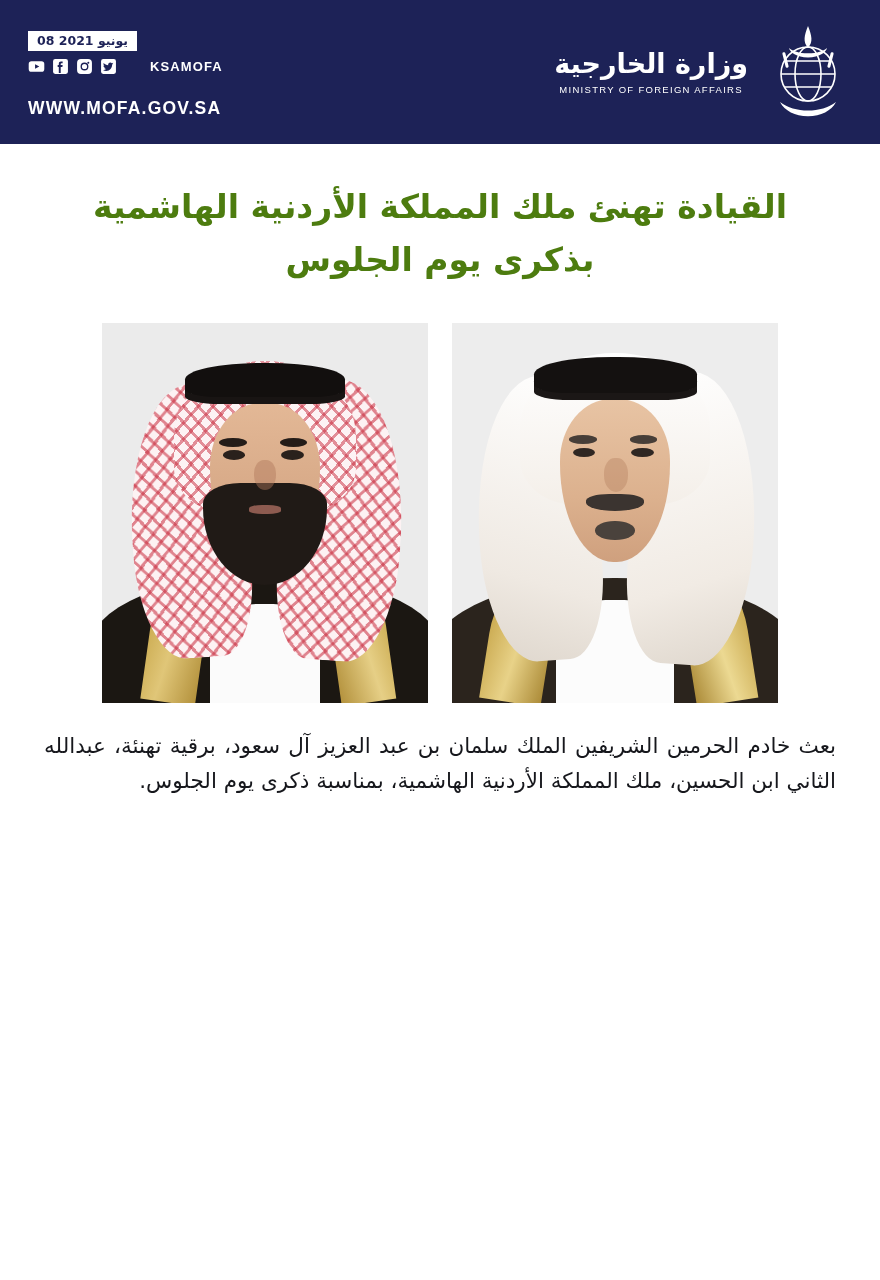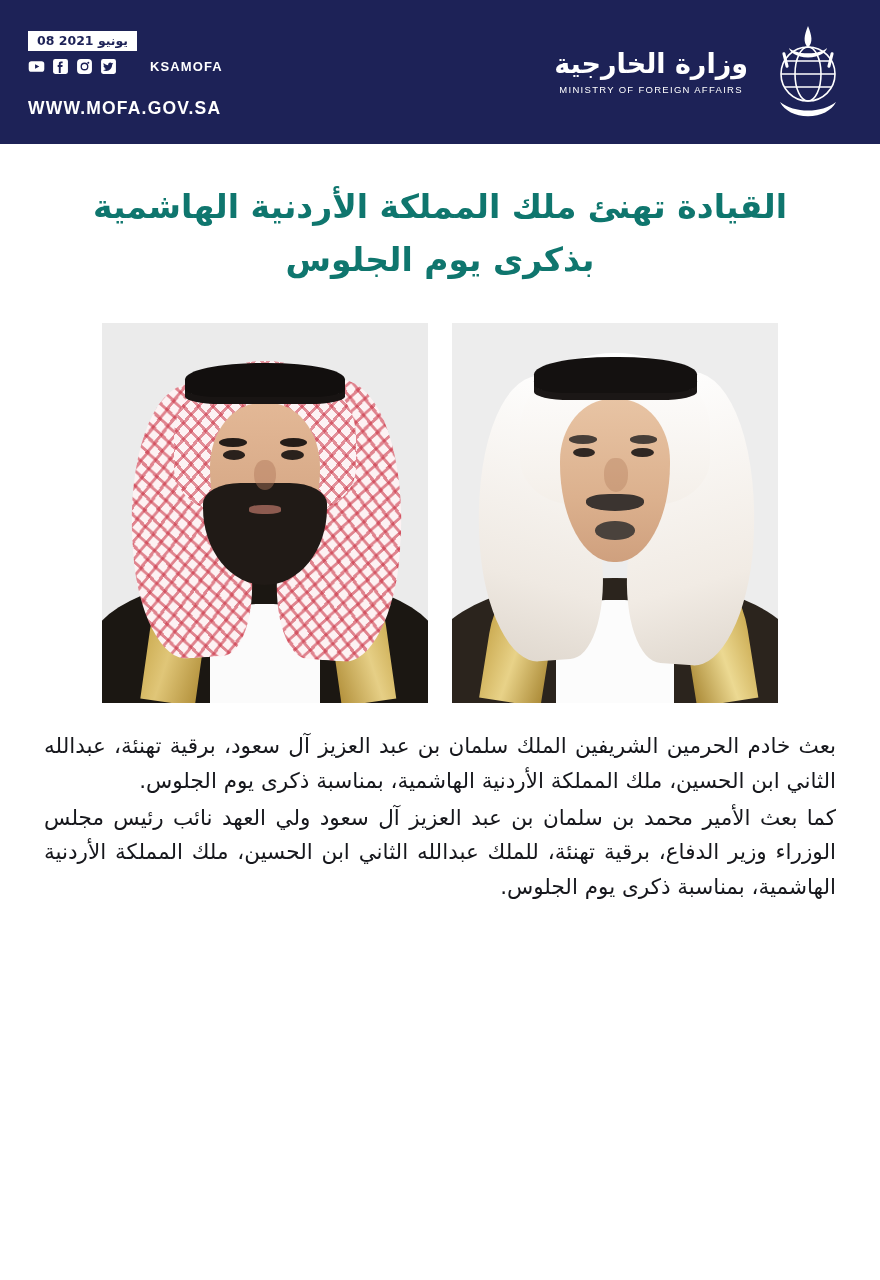--- a/index.html
+++ b/index.html
@@ -120,7 +120,7 @@
   .title {
     margin: 36px 52px 0 52px;
     text-align: center;
-    color: #0f766e;
+    color: #4d7c0f;
     font-size: 33px;
     font-weight: bold;
     line-height: 1.62;

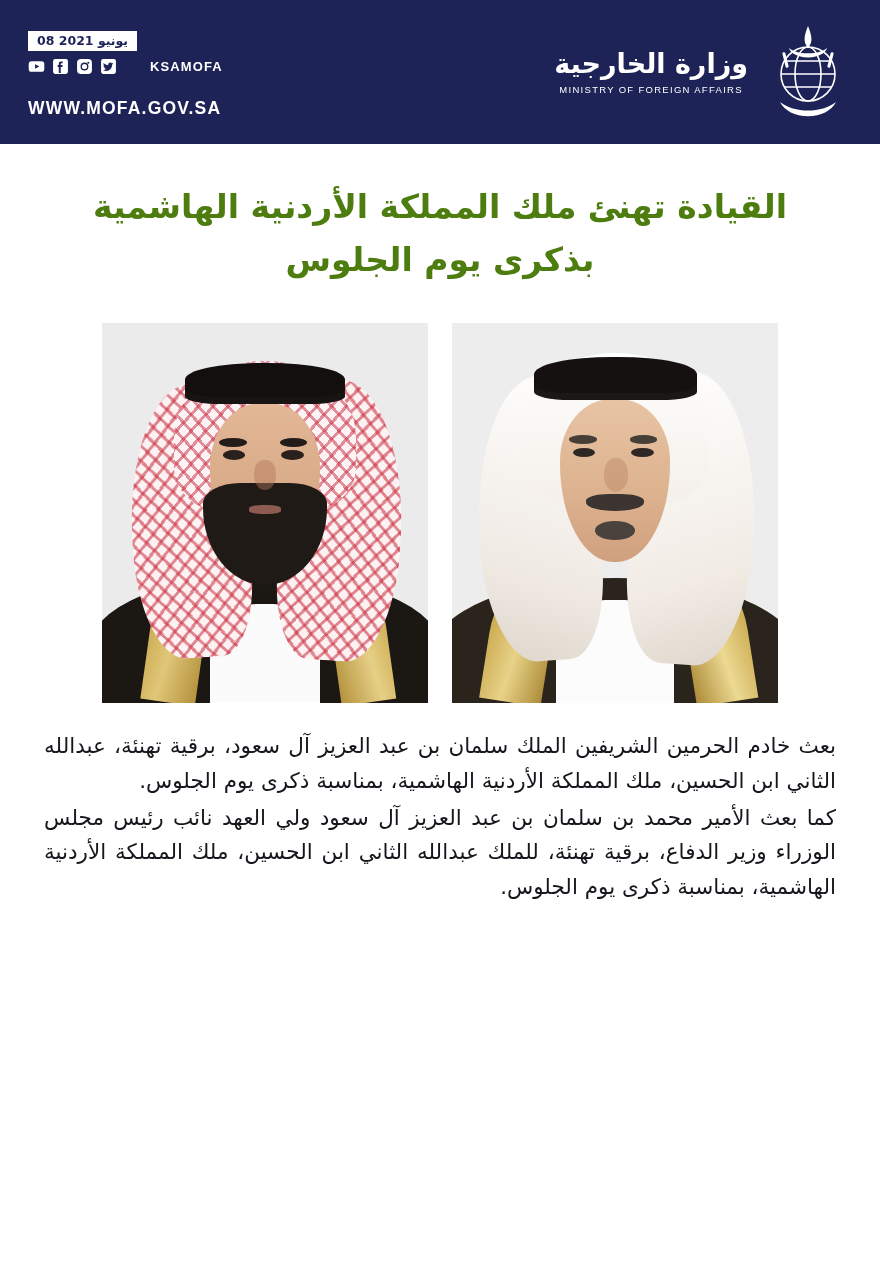--- a/index.html
+++ b/index.html
@@ -443,7 +443,6 @@
 
   <div class="body-text">
     <p>بعث خادم الحرمين الشريفين الملك سلمان بن عبد العزيز آل سعود، برقية تهنئة، عبدالله الثاني ابن الحسين، ملك المملكة الأردنية الهاشمية، بمناسبة ذكرى يوم الجلوس.</p>
-    <p>كما بعث الأمير محمد بن سلمان بن عبد العزيز آل سعود ولي العهد نائب رئيس مجلس الوزراء وزير الدفاع، برقية تهنئة، للملك عبدالله الثاني ابن الحسين، ملك المملكة الأردنية الهاشمية، بمناسبة ذكرى يوم الجلوس.</p>
   </div>
 
 </div>

